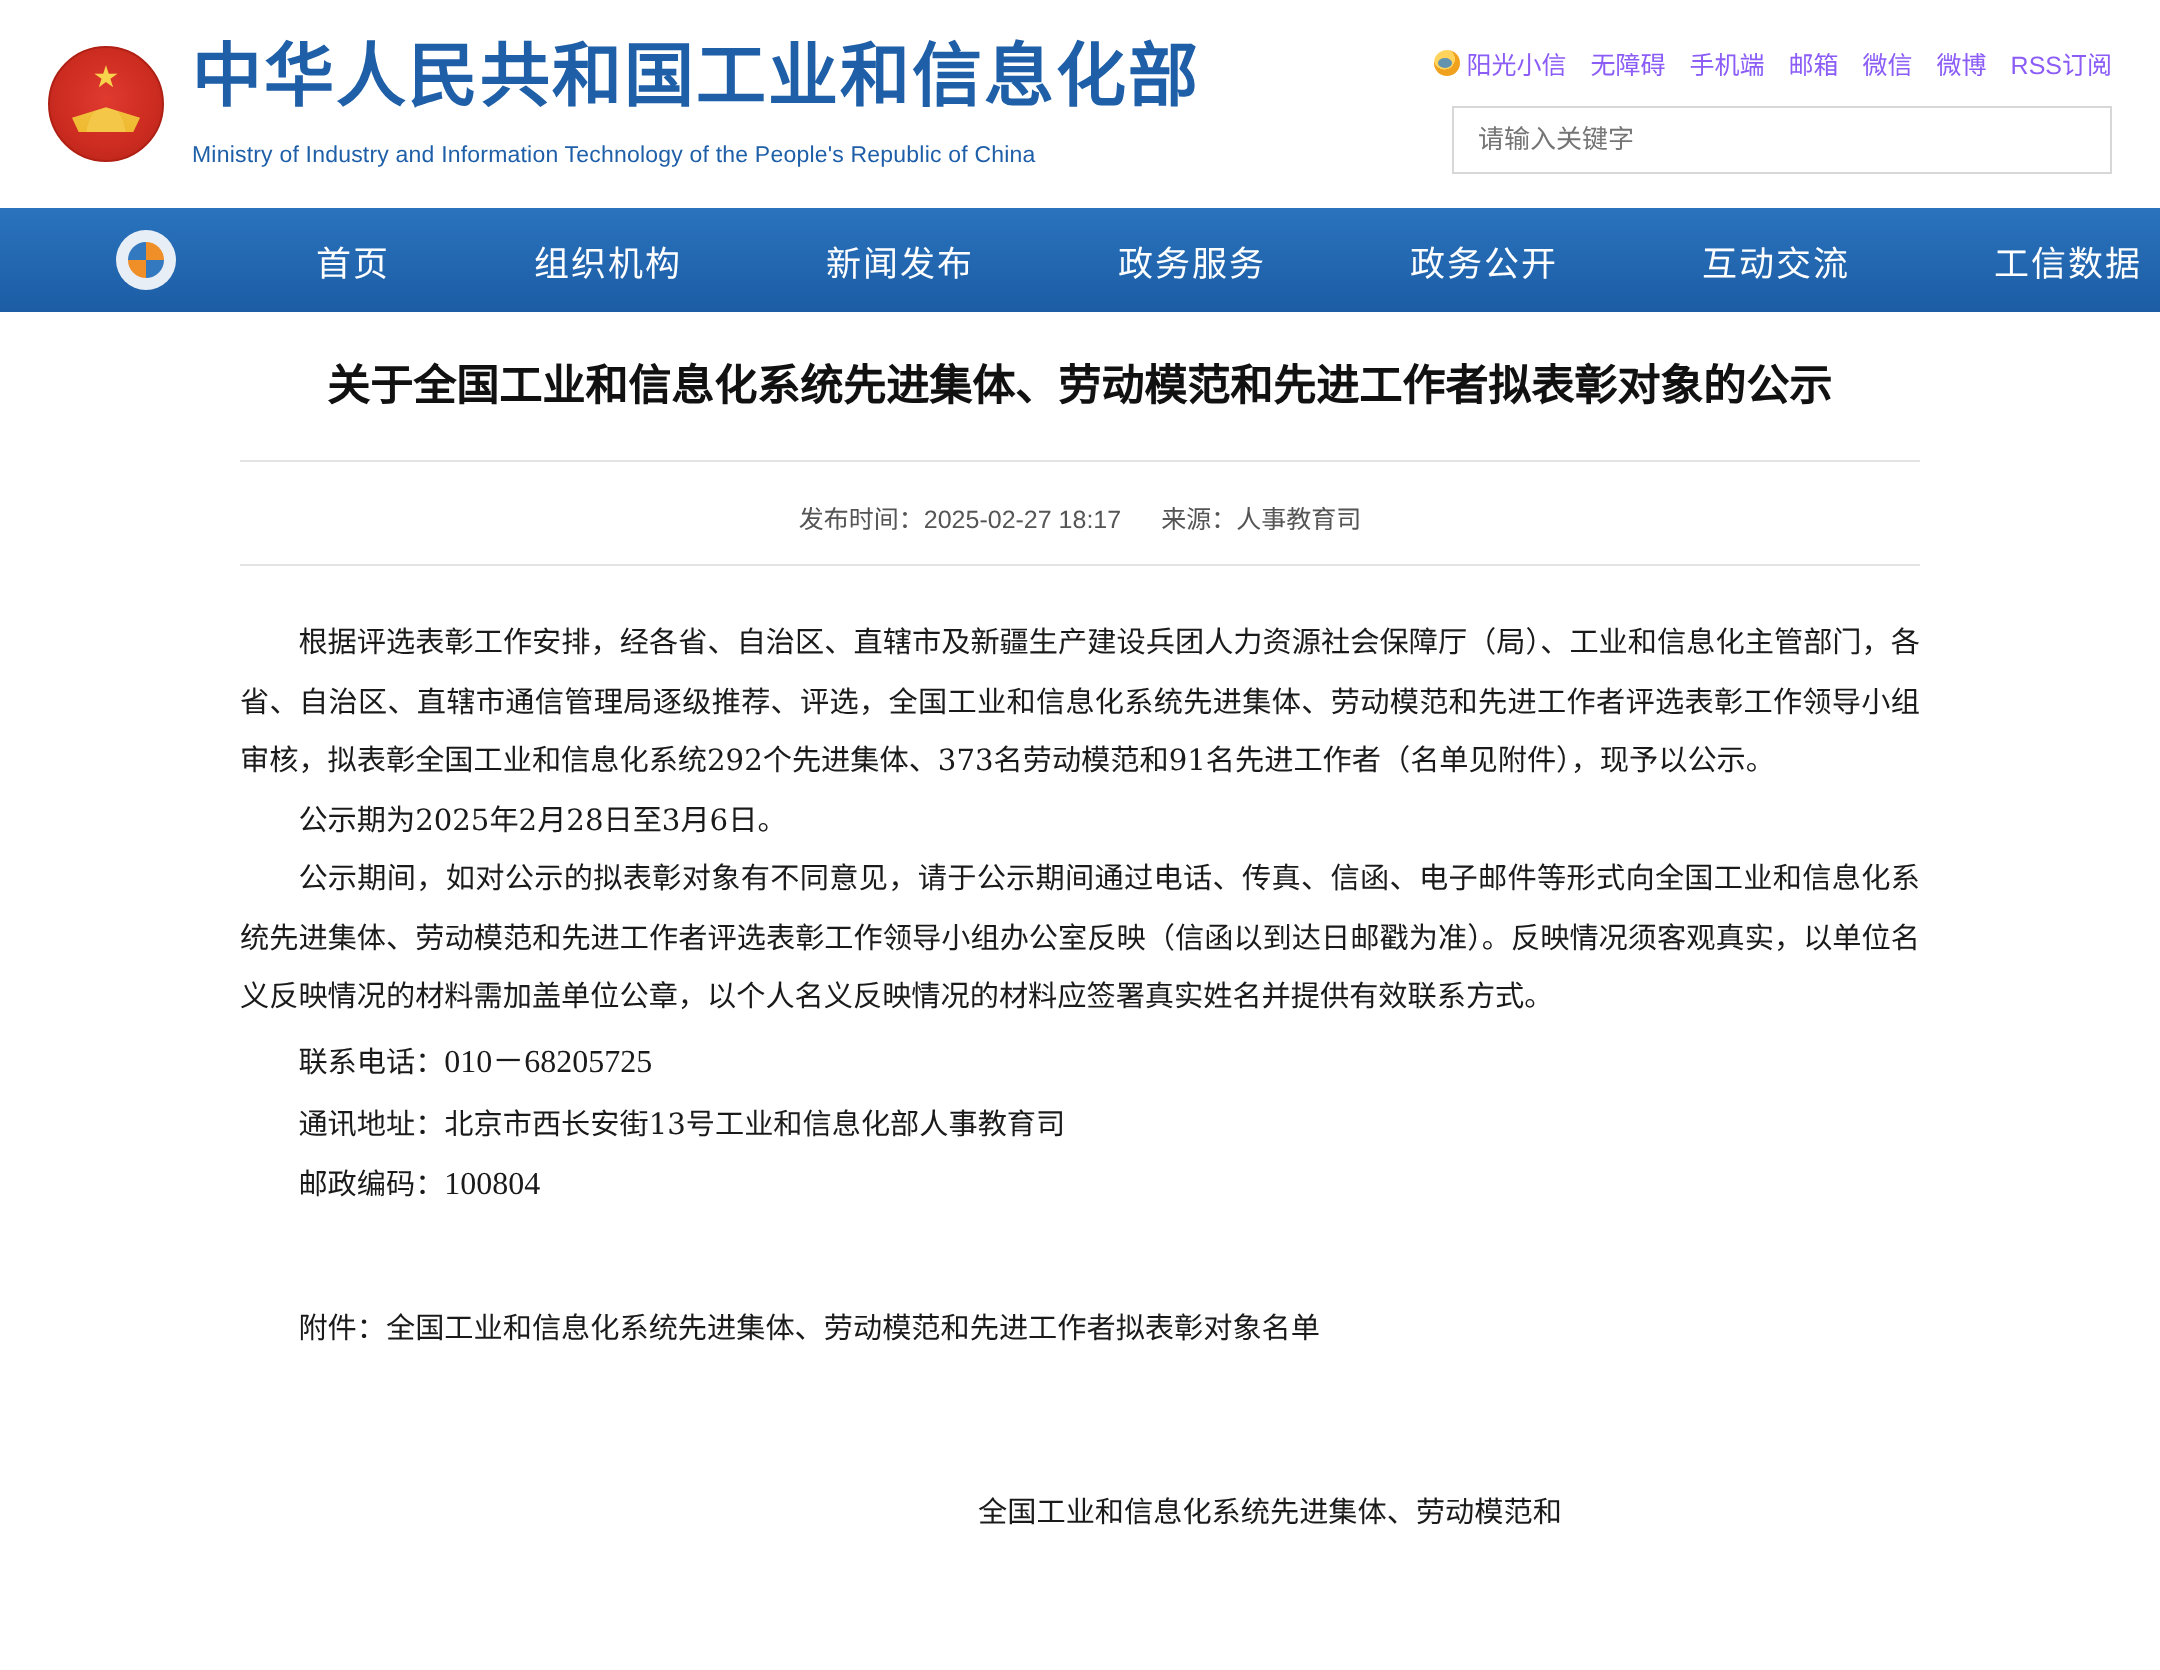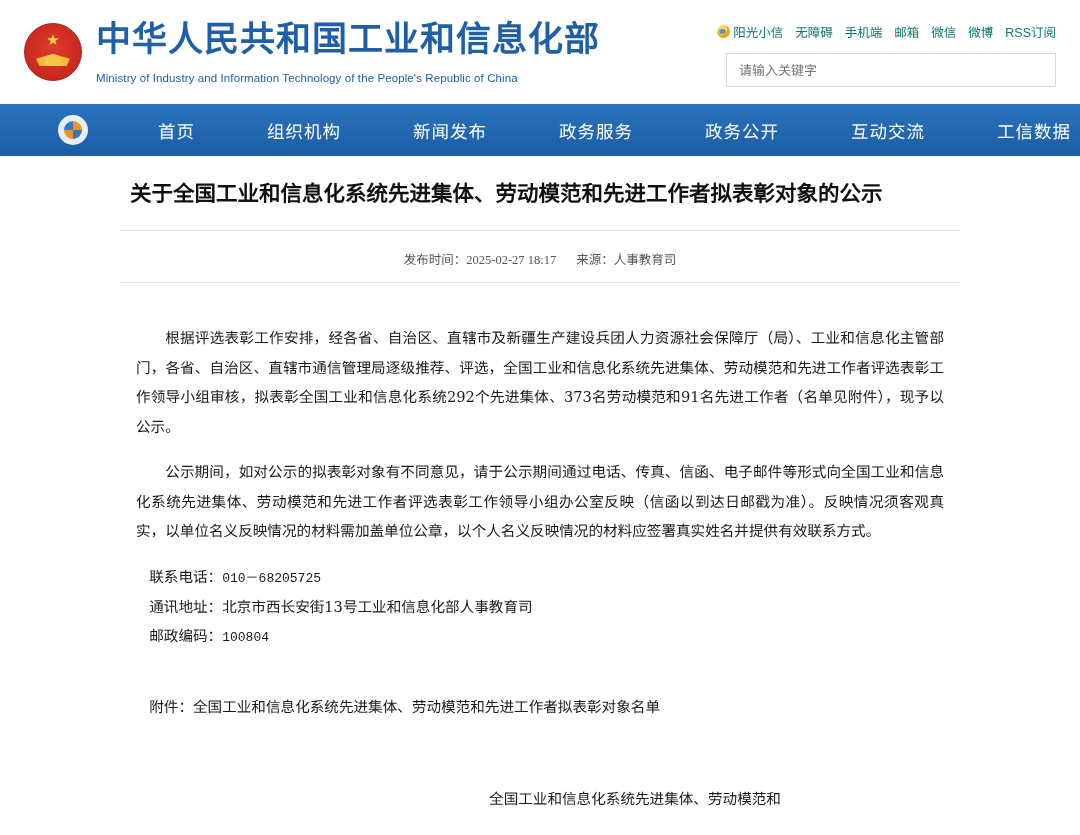--- a/index.html
+++ b/index.html
@@ -74,7 +74,7 @@
     align-items: center;
     gap: 12px;
     font-size: 12.5px;
-    color: #0f766e;
+    color: #8b5cf6;
     height: 18px;
   }
   .top-links .lnk { cursor: pointer; white-space: nowrap; }

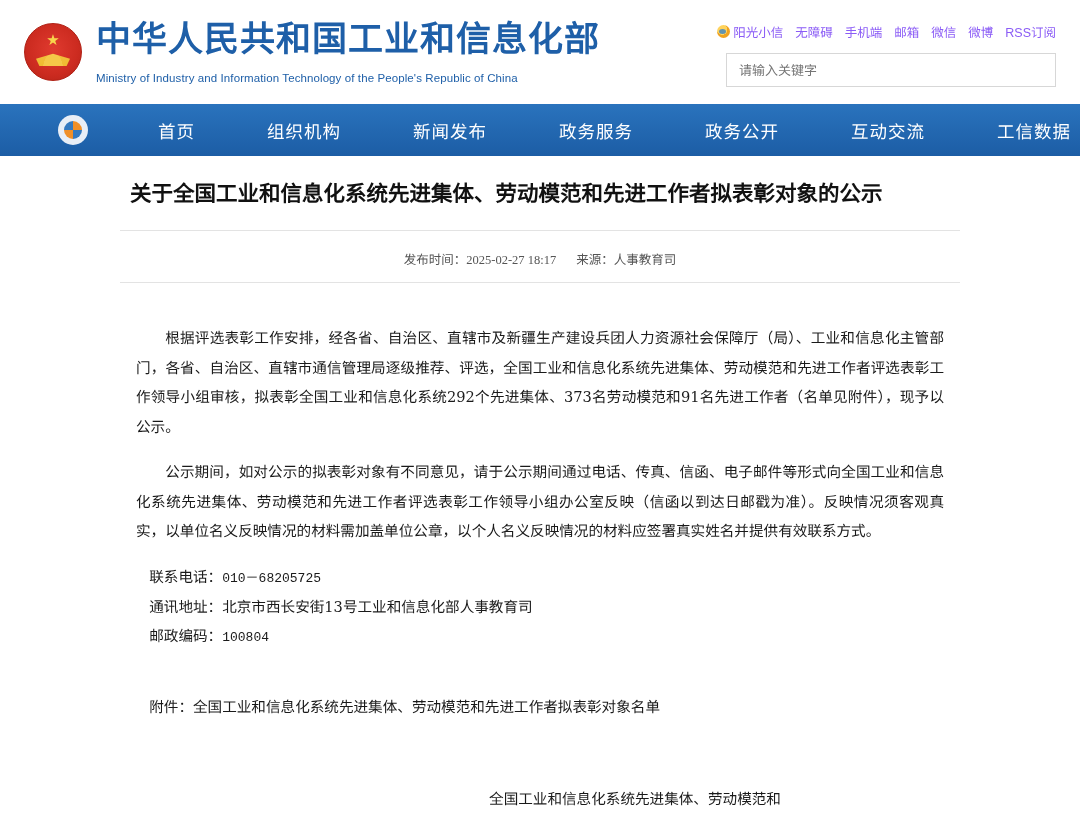--- a/index.html
+++ b/index.html
@@ -165,6 +165,7 @@
     font-size: 21.5px;
     font-weight: bold;
     color: #111;
+    text-align: center;
     line-height: 1.5;
     padding: 0 10px 20px;
   }

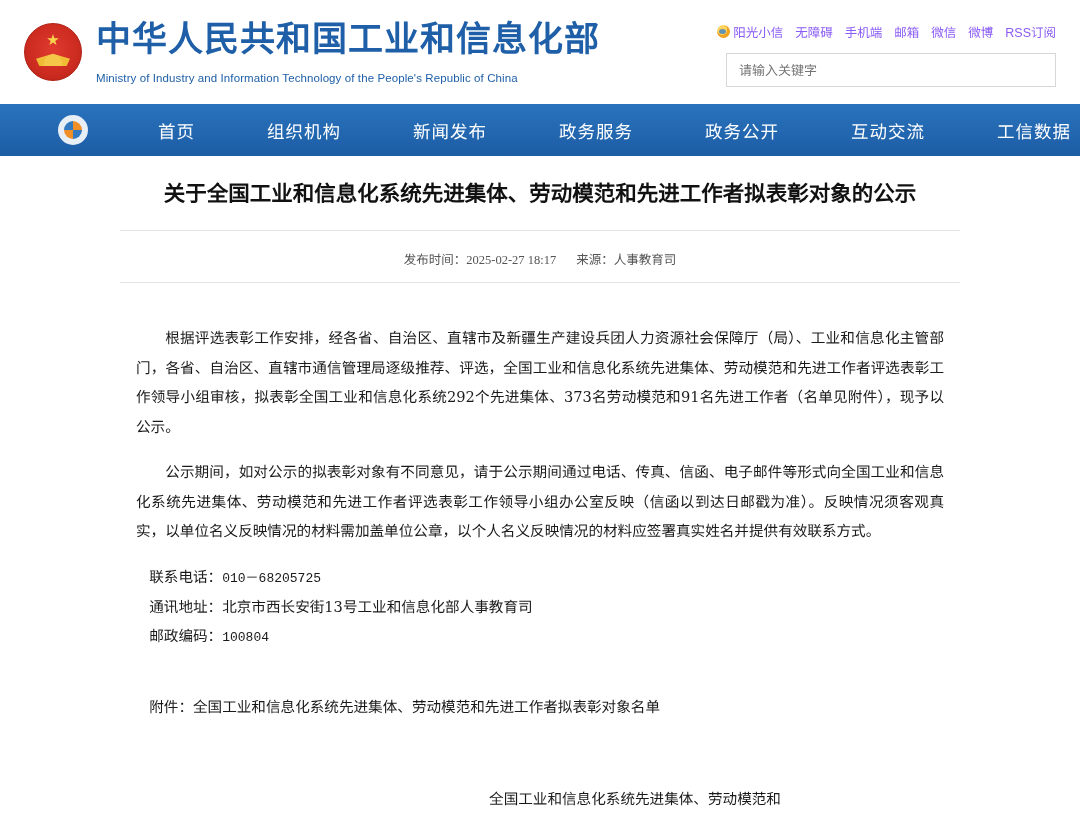--- a/index.html
+++ b/index.html
@@ -174,7 +174,7 @@
     text-align: center;
     font-size: 12.5px;
     color: #555;
-    font-family: Liberation Serif, serif;
+    font-family: Liberation Sans, sans-serif;
     padding: 18px 0 14px;
   }
   .article-meta .gap { display: inline-block; width: 20px; }

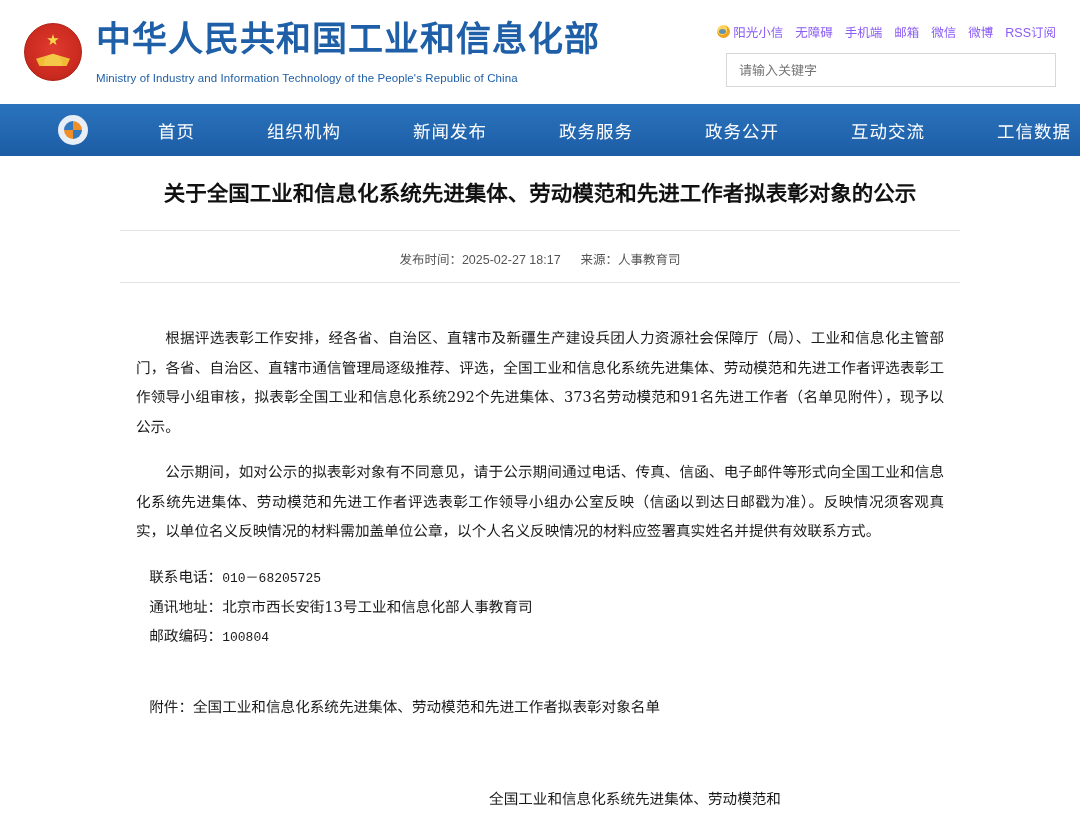--- a/index.html
+++ b/index.html
@@ -188,7 +188,7 @@
     padding: 24px 0 0;
     text-align: justify;
   }
-  .body p { margin: 16px; text-indent: 2em; }
+  .body p { margin: 0; text-indent: 2em; }
   .contact { margin-top: 2px; }
   .contact p { text-indent: 2em; margin: 0; }
   .mono { font-family: Liberation Mono, monospace; font-size: 13px; }

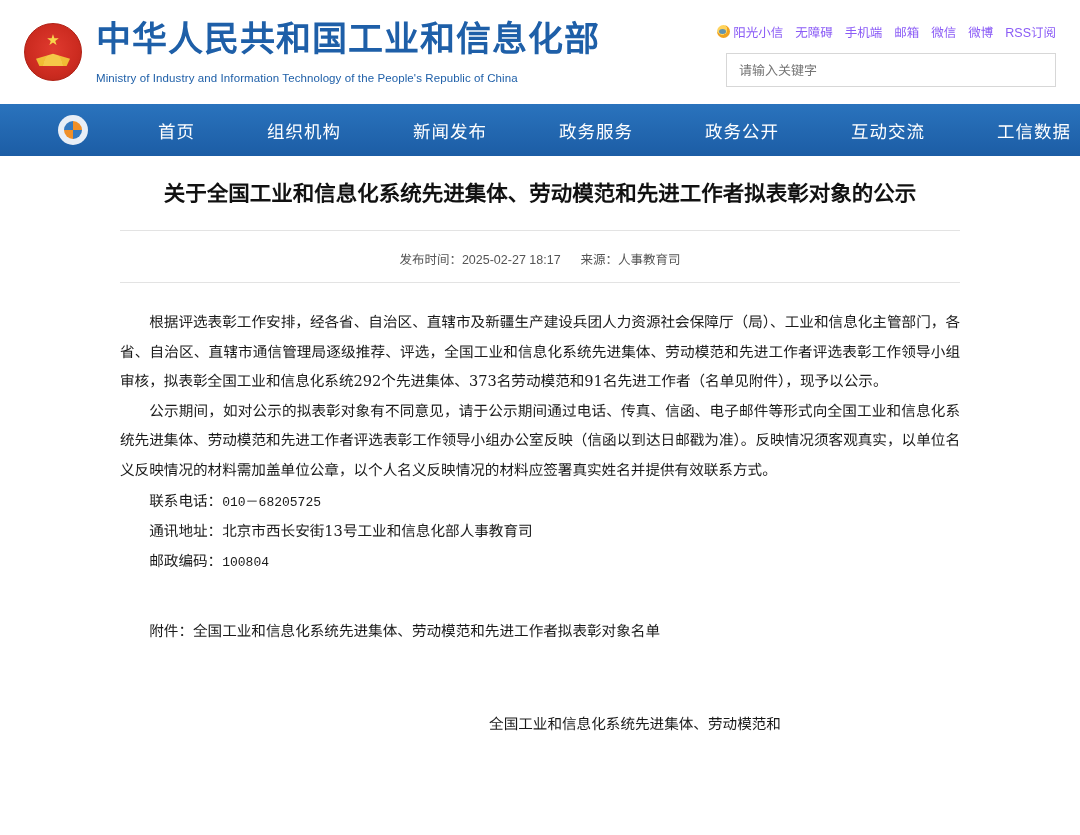--- a/index.html
+++ b/index.html
@@ -263,6 +263,7 @@
 
     <div class="body">
       <p>根据评选表彰工作安排，经各省、自治区、直辖市及新疆生产建设兵团人力资源社会保障厅（局）、工业和信息化主管部门，各省、自治区、直辖市通信管理局逐级推荐、评选，全国工业和信息化系统先进集体、劳动模范和先进工作者评选表彰工作领导小组审核，拟表彰全国工业和信息化系统292个先进集体、373名劳动模范和91名先进工作者（名单见附件），现予以公示。</p>
+      <p>公示期为2025年2月28日至3月6日。</p>
       <p>公示期间，如对公示的拟表彰对象有不同意见，请于公示期间通过电话、传真、信函、电子邮件等形式向全国工业和信息化系统先进集体、劳动模范和先进工作者评选表彰工作领导小组办公室反映（信函以到达日邮戳为准）。反映情况须客观真实，以单位名义反映情况的材料需加盖单位公章，以个人名义反映情况的材料应签署真实姓名并提供有效联系方式。</p>
 
       <div class="contact">

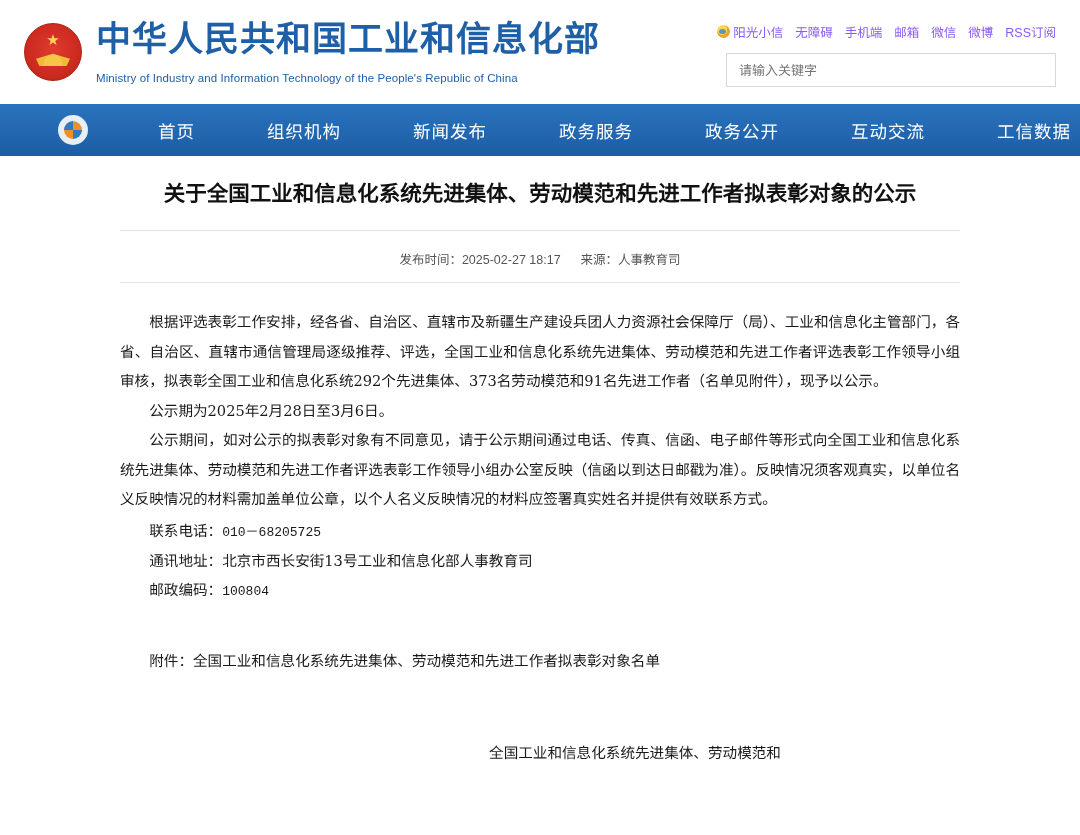--- a/index.html
+++ b/index.html
@@ -191,7 +191,7 @@
   .body p { margin: 0; text-indent: 2em; }
   .contact { margin-top: 2px; }
   .contact p { text-indent: 2em; margin: 0; }
-  .mono { font-family: Liberation Mono, monospace; font-size: 13px; }
+  .mono { font-family: Liberation Serif, serif; font-size: 16px; }
   .attachment { margin-top: 40px; }
   .attachment p { text-indent: 2em; margin: 0; }
 

